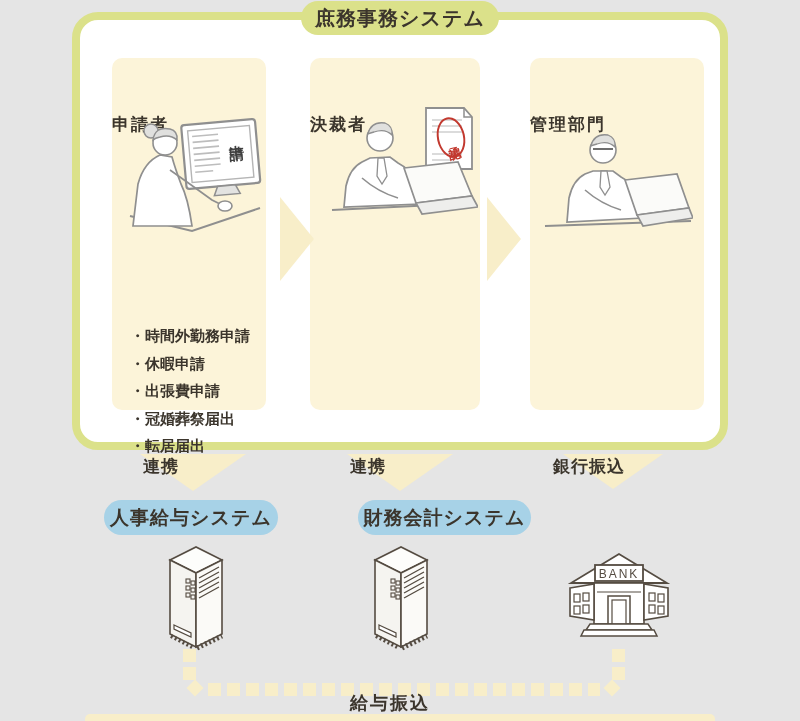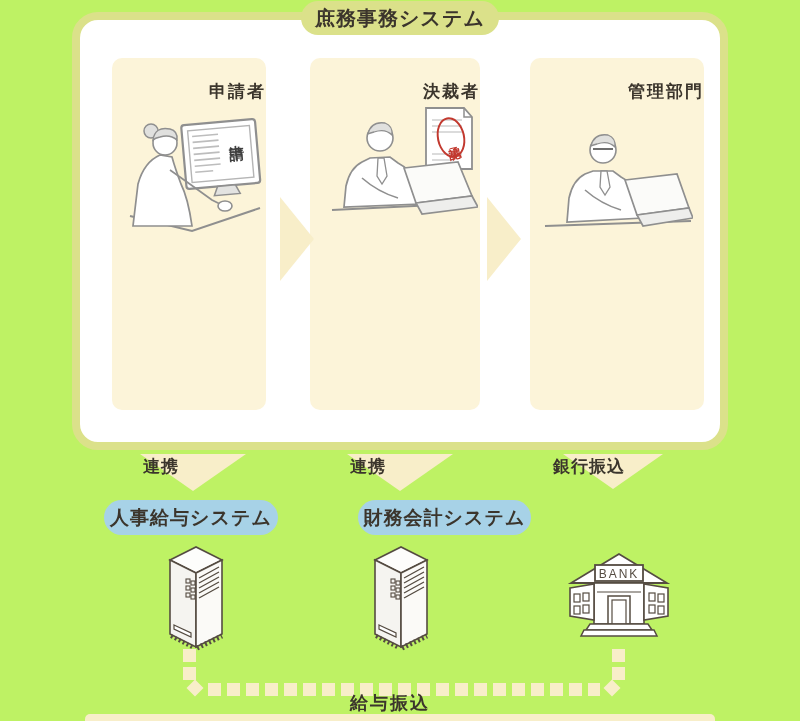--- a/index.html
+++ b/index.html
@@ -14,7 +14,7 @@
   }
   *{margin:0;padding:0;box-sizing:border-box;}
   body{background:#fff;font-family:"Liberation Sans","DejaVu Sans",sans-serif;color:var(--ink);}
-  .stage{position:relative;width:800px;height:721px;background:#bef264;overflow:hidden;}
+  .stage{position:relative;width:800px;height:721px;background:#e5e5e5;overflow:hidden;}
 
   .frame{position:absolute;left:72px;top:12px;width:656px;height:438px;
          border:8px solid var(--green);border-radius:26px;background:#fff;}

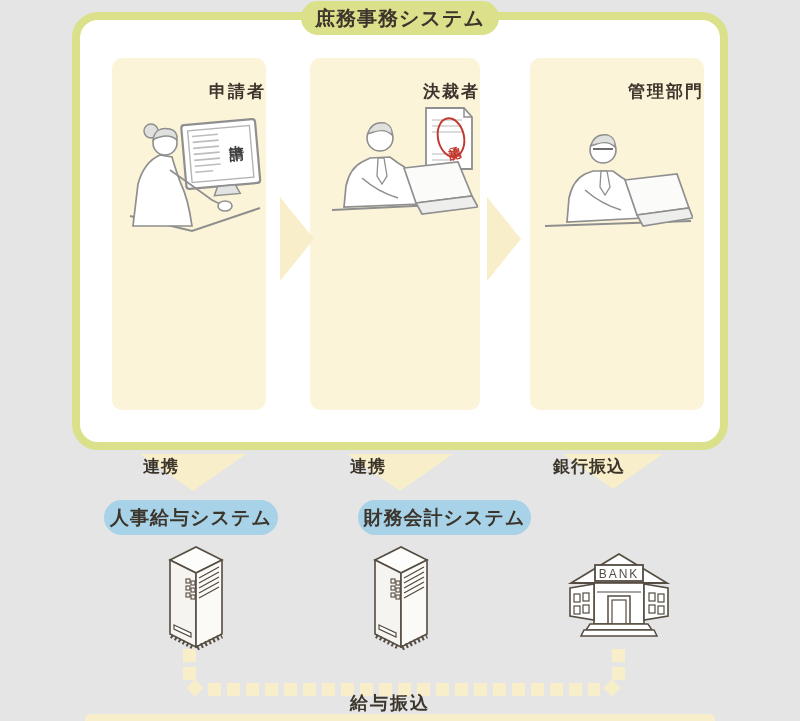--- a/index.html
+++ b/index.html
@@ -27,7 +27,7 @@
   .col1{left:112px;width:154px;}
   .col2{left:310px;width:170px;}
   .col3{left:530px;width:174px;}
-  .col-header{padding-top:22px;text-align:right;font-size:17px;font-weight:bold;letter-spacing:2px;}
+  .col-header{padding-top:22px;text-align:left;font-size:17px;font-weight:bold;letter-spacing:2px;margin-top:33px;}
 
   .illus{position:absolute;z-index:2;}
 

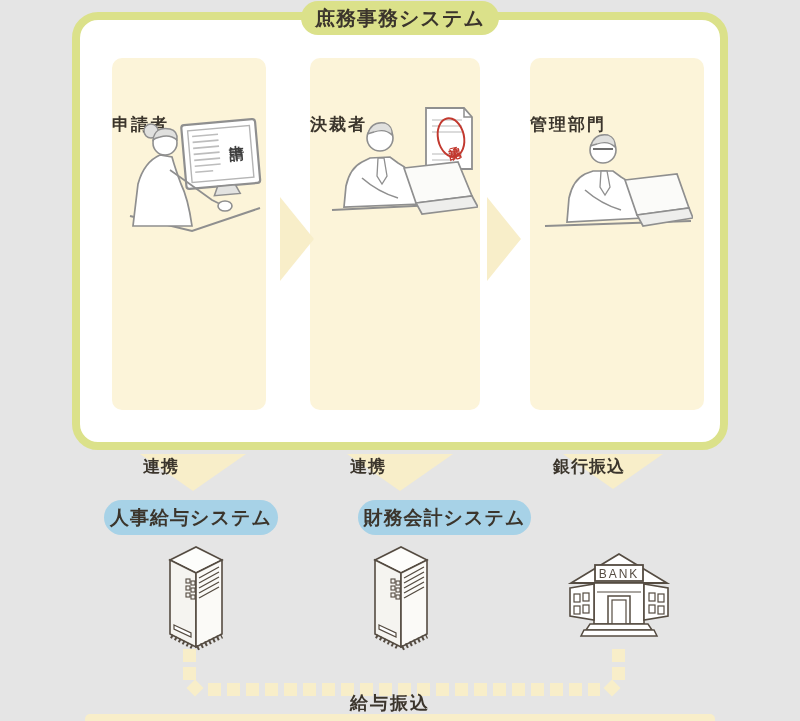--- a/index.html
+++ b/index.html
@@ -80,6 +80,13 @@
 
   <div class="col col1">
     <div class="col-header">申請者</div>
+    <ul style="list-style:none;margin-top:186px;padding-left:18px;font-size:15px;font-weight:bold;line-height:27.5px;">
+      <li><span>・</span><span>時間外勤務申請</span></li>
+      <li><span>・</span><span>休暇申請</span></li>
+      <li><span>・</span><span>出張費申請</span></li>
+      <li><span>・</span><span>冠婚葬祭届出</span></li>
+      <li><span>・</span><span>転居届出</span></li>
+    </ul>
   </div>
 
   <svg class="illus" style="left:126px;top:112px;" width="136" height="128" viewBox="0 0 136 128">

